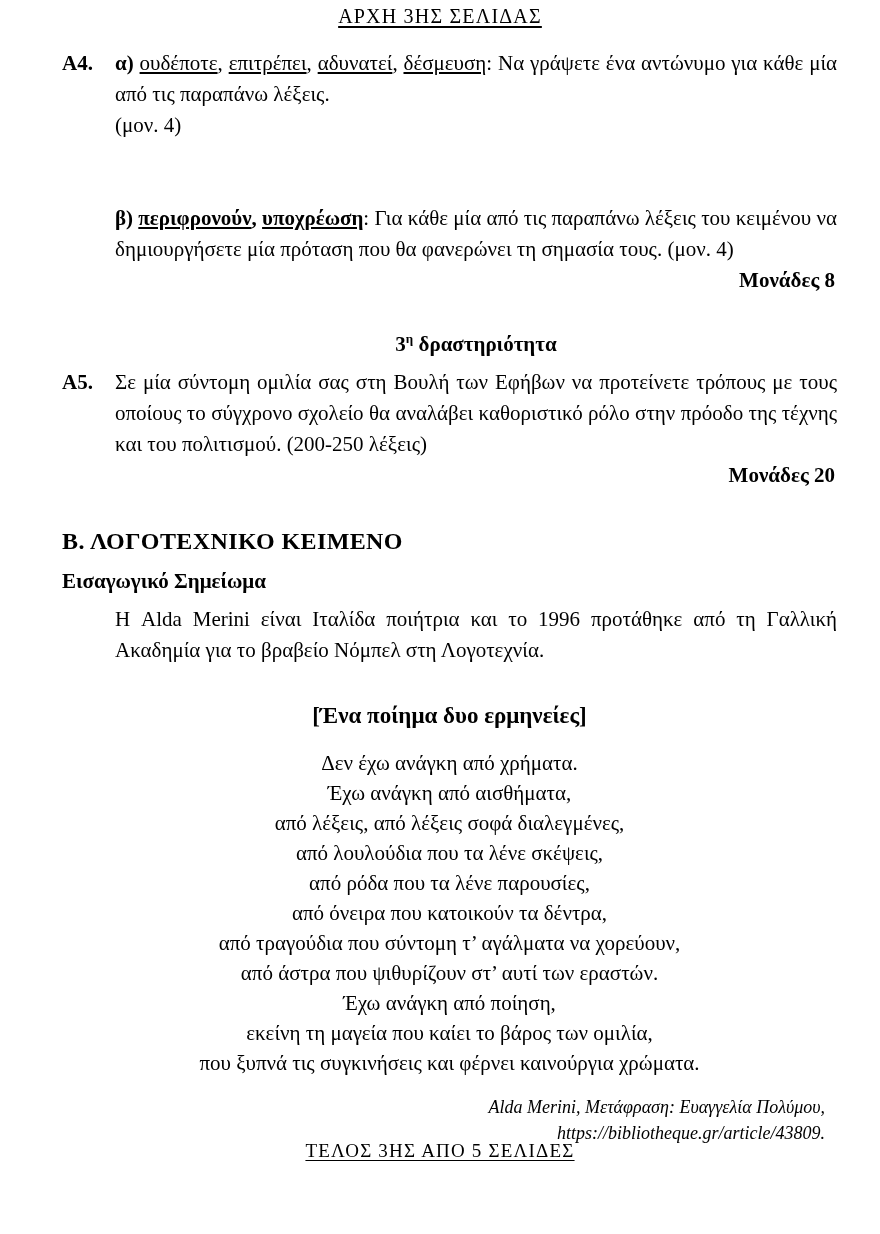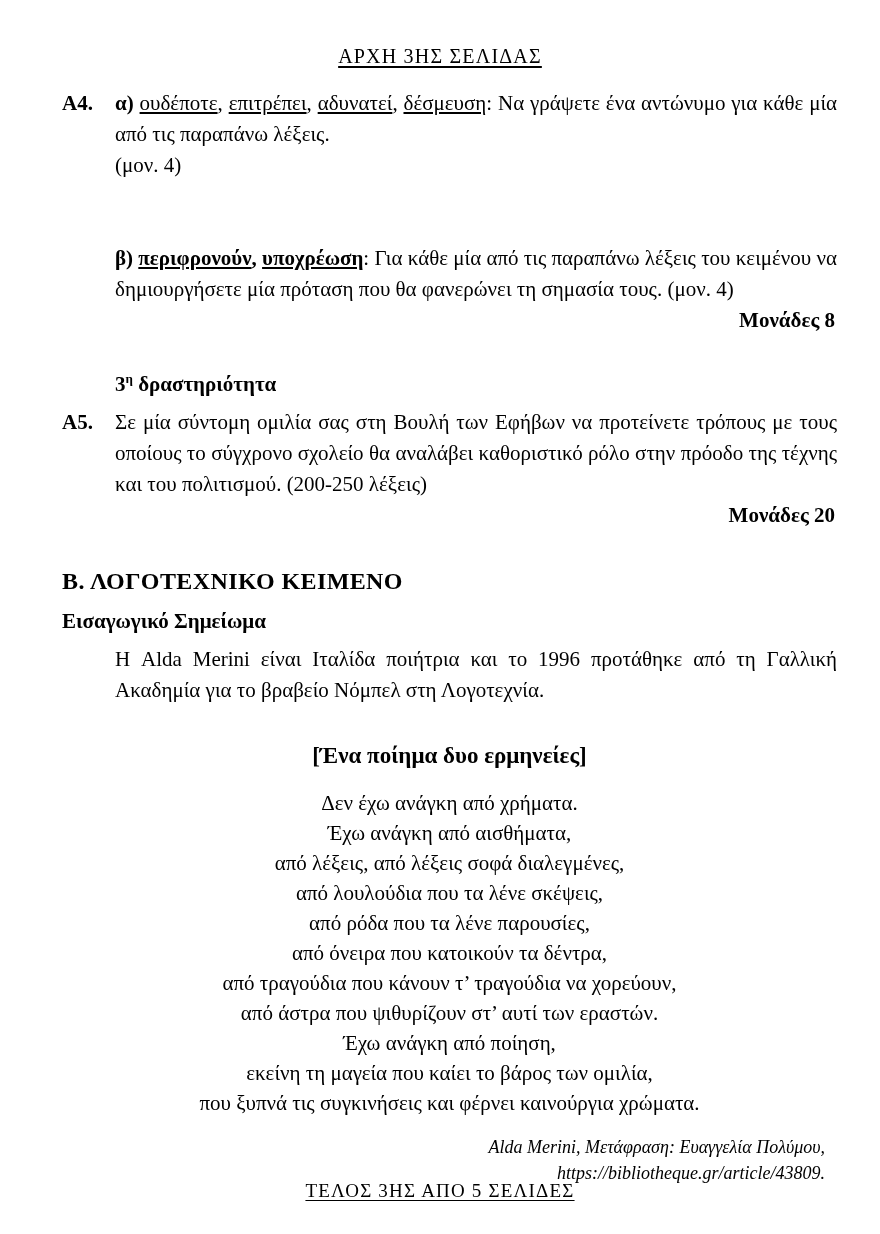--- a/index.html
+++ b/index.html
@@ -23,7 +23,6 @@
     width: 880px;
     height: 902px;
     box-sizing: border-box;
-    margin-top: 40px;
   }
 
   

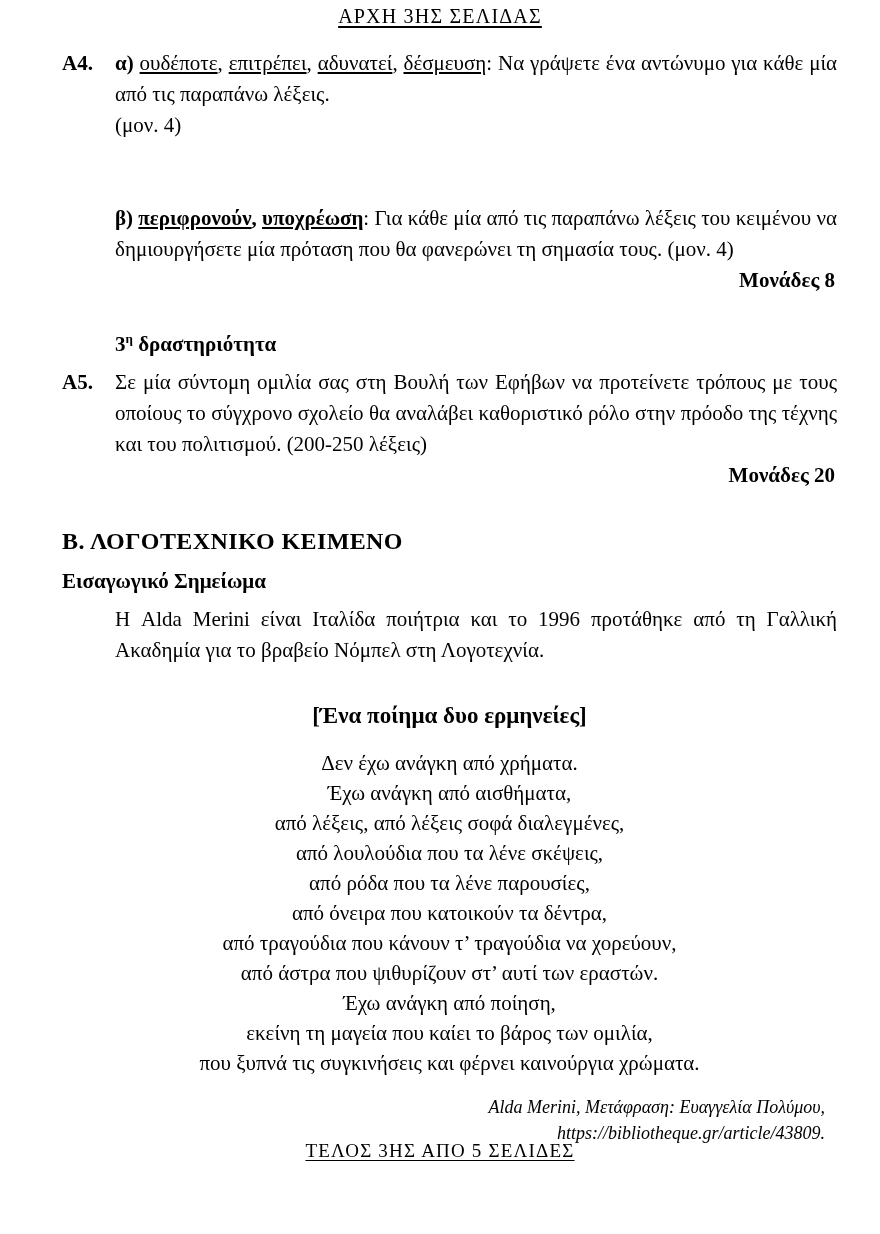--- a/index.html
+++ b/index.html
@@ -112,6 +112,7 @@
     font-weight: bold;
     font-size: 21px;
     line-height: 30px;
+    text-align: center;
   }
   .activity-head sup {
     font-size: 0.62em;

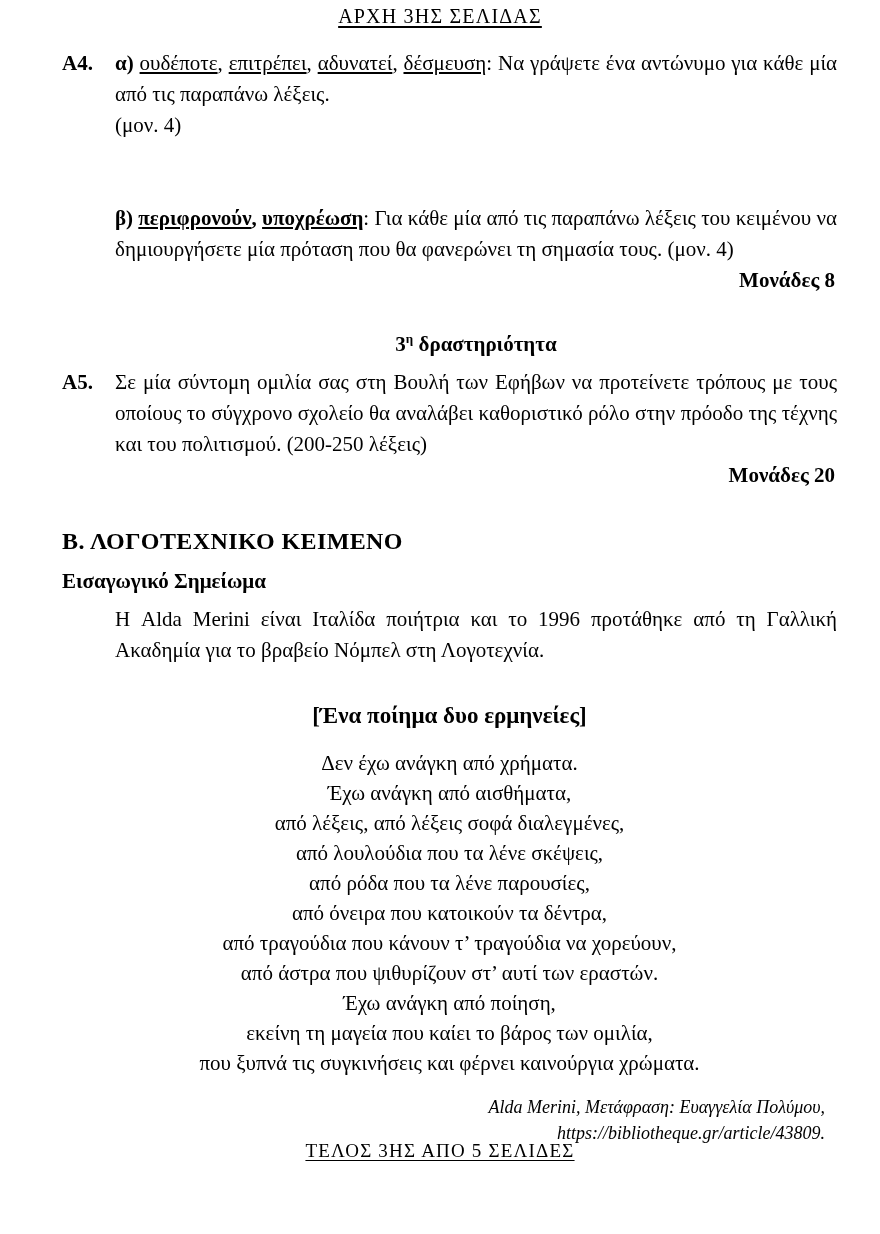--- a/index.html
+++ b/index.html
@@ -217,7 +217,7 @@
       <div class="poem-line">από λουλούδια που τα λένε σκέψεις,</div>
       <div class="poem-line">από ρόδα που τα λένε παρουσίες,</div>
       <div class="poem-line">από όνειρα που κατοικούν τα δέντρα,</div>
-      <div class="poem-line">από τραγούδια που κάνουν τ’ τραγούδια να χορεύουν,</div>
+      <div class="poem-line">από τραγούδια που σύντομη τ’ αγάλματα να χορεύουν,</div>
       <div class="poem-line">από άστρα που ψιθυρίζουν στ’ αυτί των εραστών.</div>
       <div class="poem-line">Έχω ανάγκη από ποίηση,</div>
       <div class="poem-line">εκείνη τη μαγεία που καίει το βάρος των ομιλία,</div>

